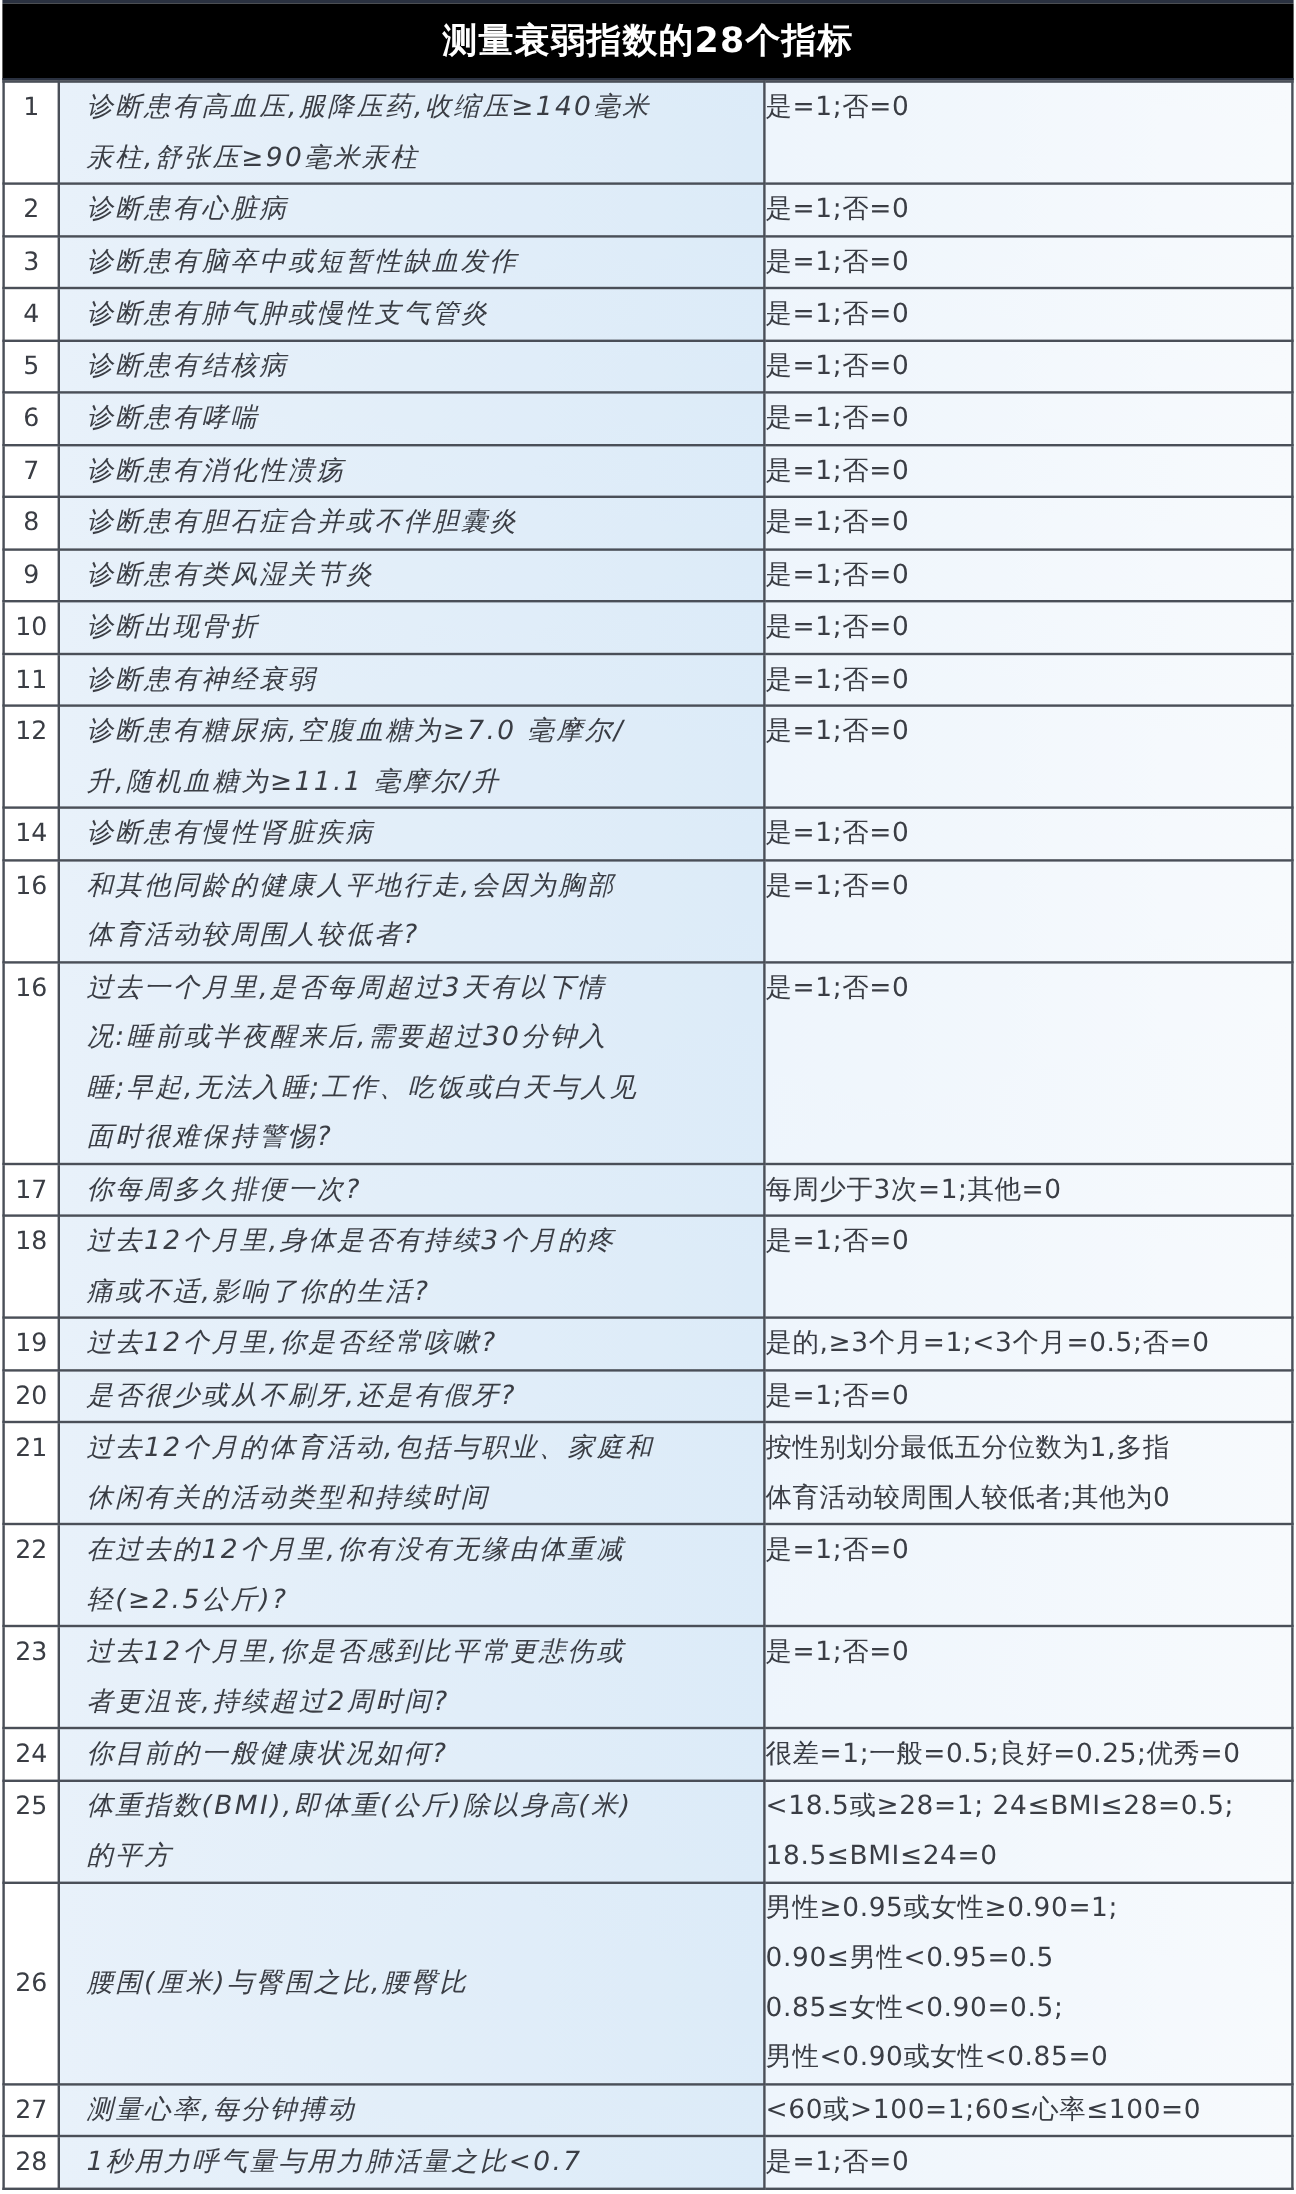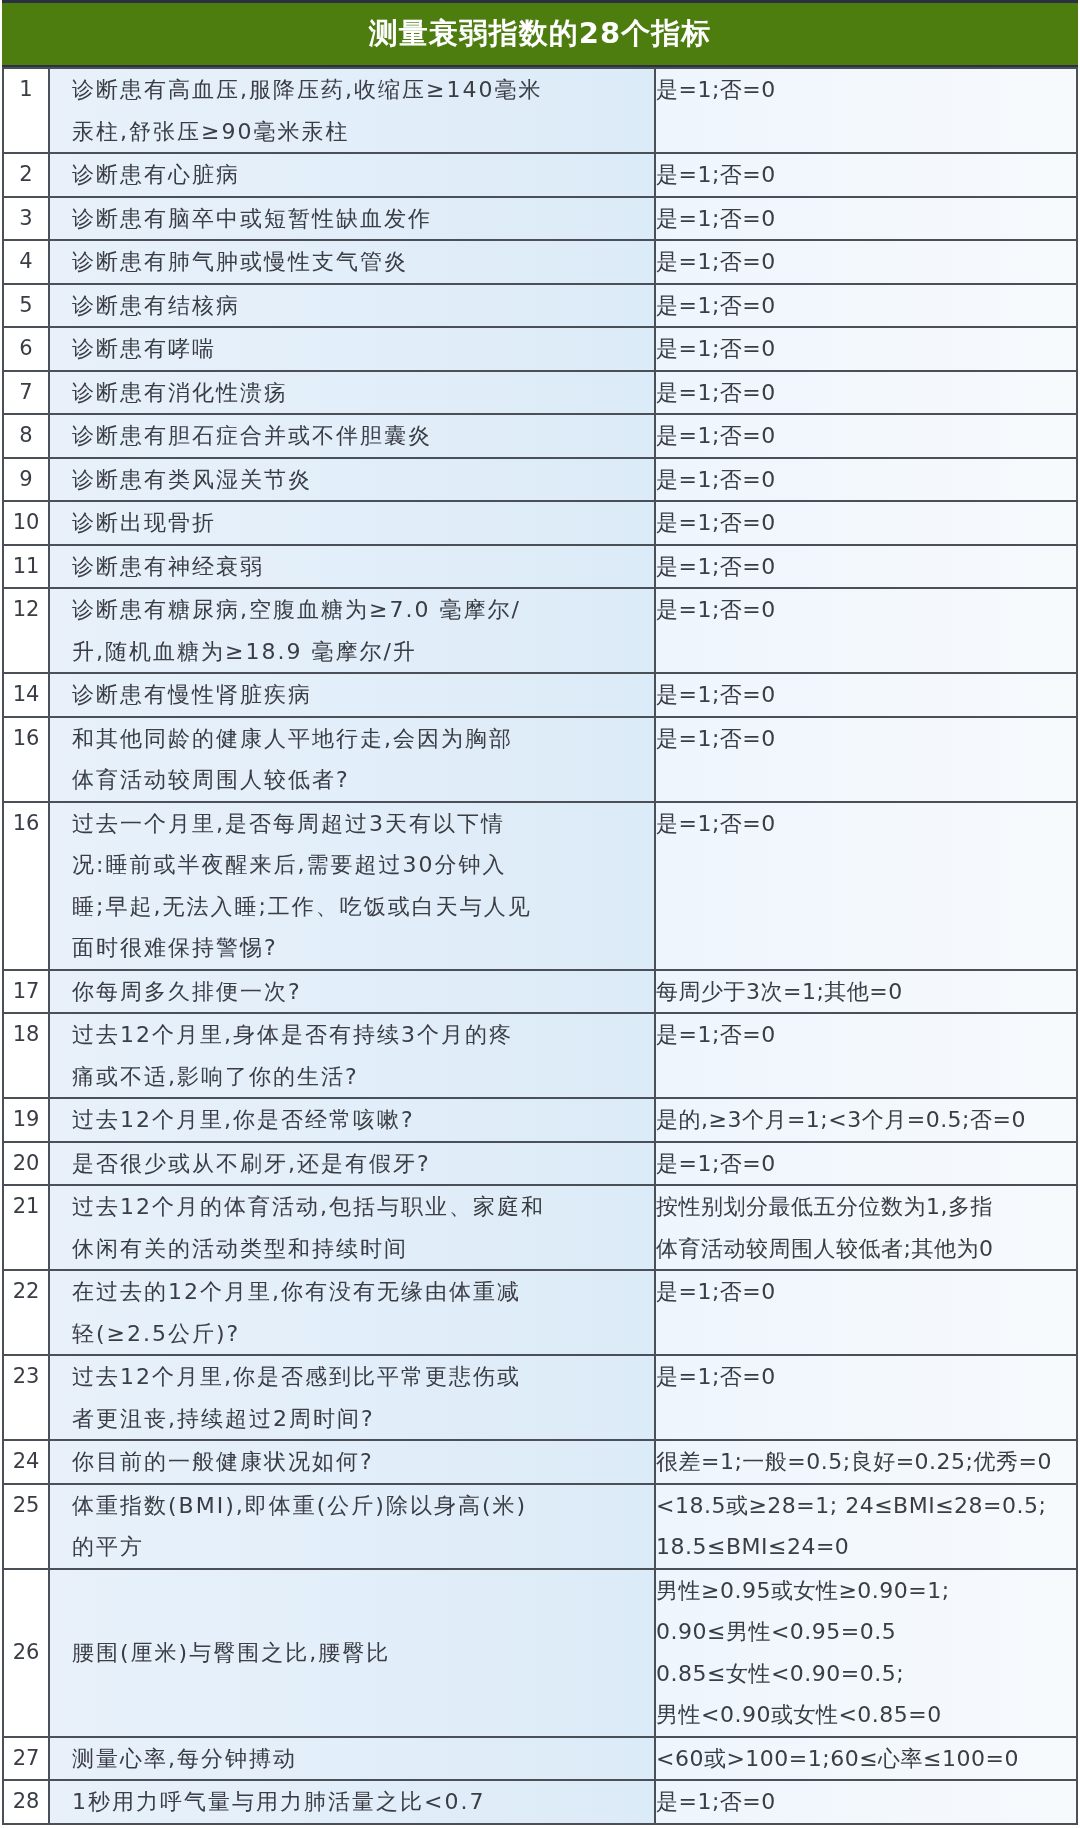--- a/index.html
+++ b/index.html
@@ -5,7 +5,7 @@
   html, body { margin:0; padding:0; background:#ffffff; }
   body { width:1080px; height:1828px; overflow:hidden; font-family:"DejaVu Sans","Liberation Sans",sans-serif; }
   .wrap { position:relative; width:1076px; margin-left:2px; border-top:3px solid #2a3140; }
-  .title-bar { height:62px; background:#4d7c0f; color:#ffffff; display:flex; align-items:center; justify-content:center; font-size:29px; font-weight:bold; letter-spacing:1px; border-bottom:2px solid #2a3140; }
+  .title-bar { height:62px; background:#000000; color:#ffffff; display:flex; align-items:center; justify-content:center; font-size:29px; font-weight:bold; letter-spacing:1px; border-bottom:2px solid #2a3140; }
   table { border-collapse:collapse; width:1076px; table-layout:fixed; }
   td { border:2px solid #4a4f58; vertical-align:top; padding:0; color:#3a3d44; font-size:22px; line-height:41.5px; }
   td.num { width:44px; text-align:center; background:#ffffff; font-size:21px; padding-top:0; }

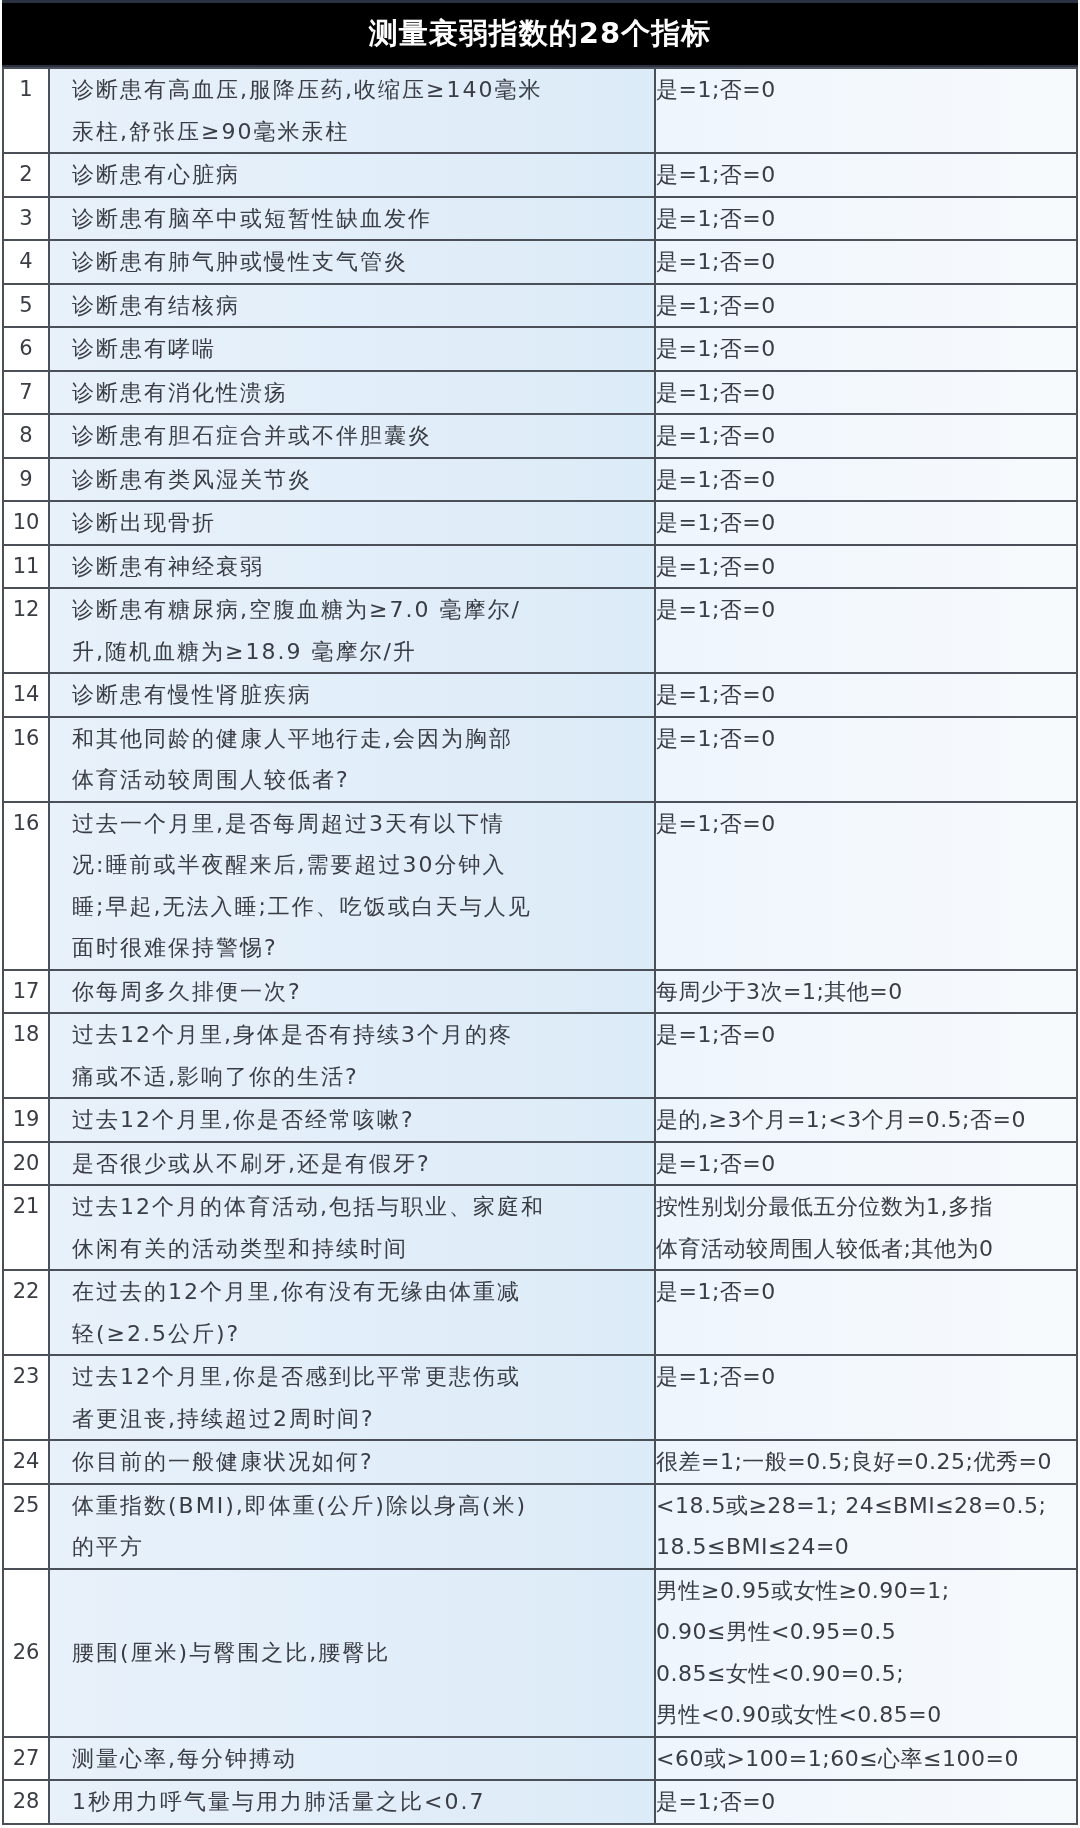--- a/index.html
+++ b/index.html
@@ -9,7 +9,7 @@
   table { border-collapse:collapse; width:1076px; table-layout:fixed; }
   td { border:2px solid #4a4f58; vertical-align:top; padding:0; color:#3a3d44; font-size:22px; line-height:41.5px; }
   td.num { width:44px; text-align:center; background:#ffffff; font-size:21px; padding-top:0; }
-  td.desc { width:560px; padding-left:22px; padding-right:22px; background:linear-gradient(90deg,#e8f1fa 0%,#dcebf8 100%); letter-spacing:2px; }
+  td.desc { width:560px; padding-left:22px; padding-right:4px; background:linear-gradient(90deg,#e8f1fa 0%,#dcebf8 100%); letter-spacing:2px;font-style:italic; }
   td.score { background:linear-gradient(90deg,#eef5fc 0%,#f7fafd 100%); letter-spacing:0.5px; white-space:nowrap; }
   td.desc.center { vertical-align:middle; }
   td.num.center { vertical-align:middle; }

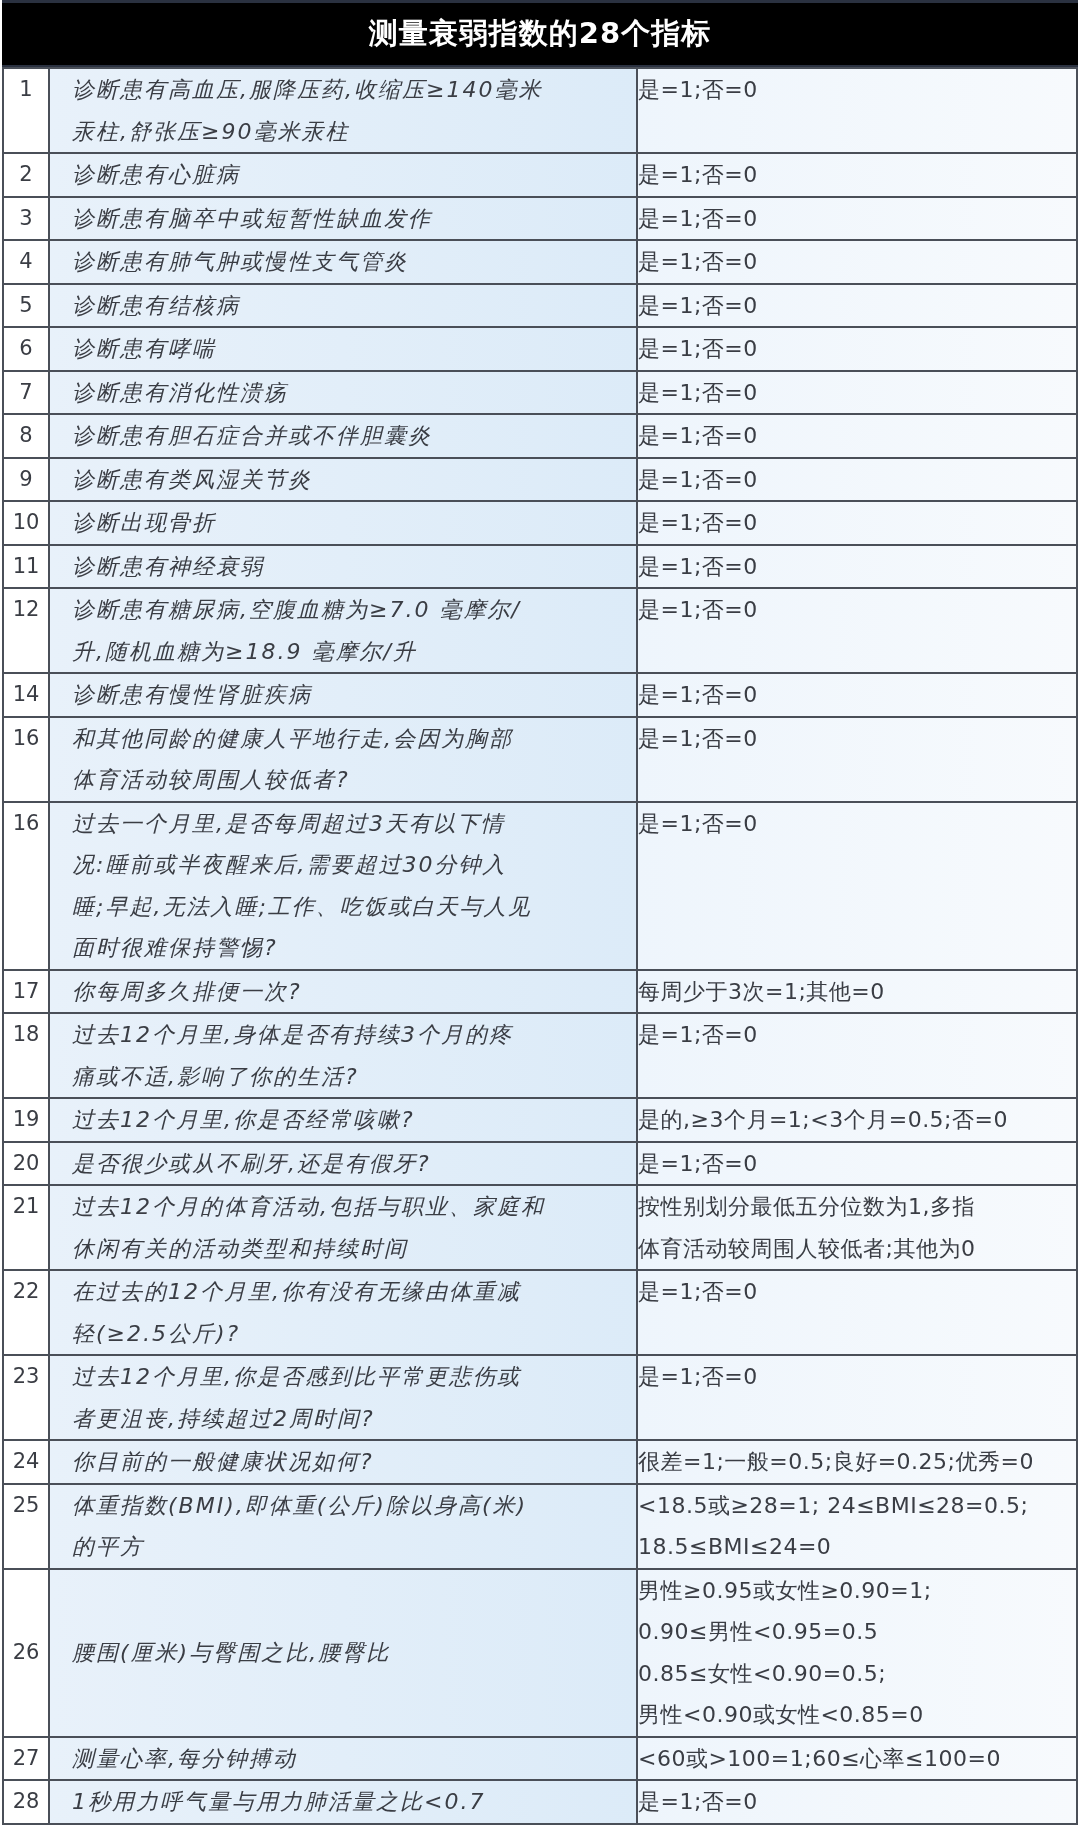--- a/index.html
+++ b/index.html
@@ -126,7 +126,7 @@
           <td class="num">12</td>
           <td class="desc">
             <span class="line">诊断患有糖尿病,空腹血糖为≥7.0 毫摩尔/</span>
-            <span class="line">升,随机血糖为≥18.9 毫摩尔/升</span>
+            <span class="line">升,随机血糖为≥11.1 毫摩尔/升</span>
           </td>
           <td class="score">
             <span class="line">是=1;否=0</span>

